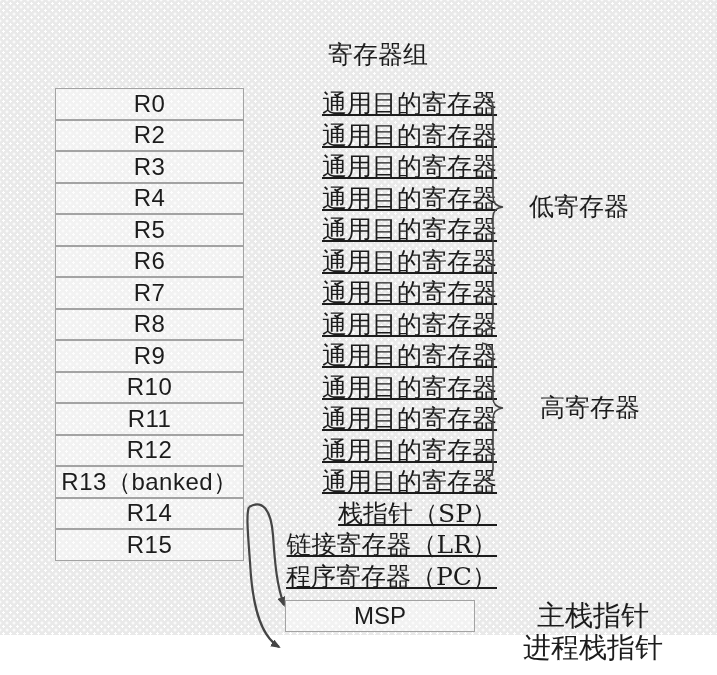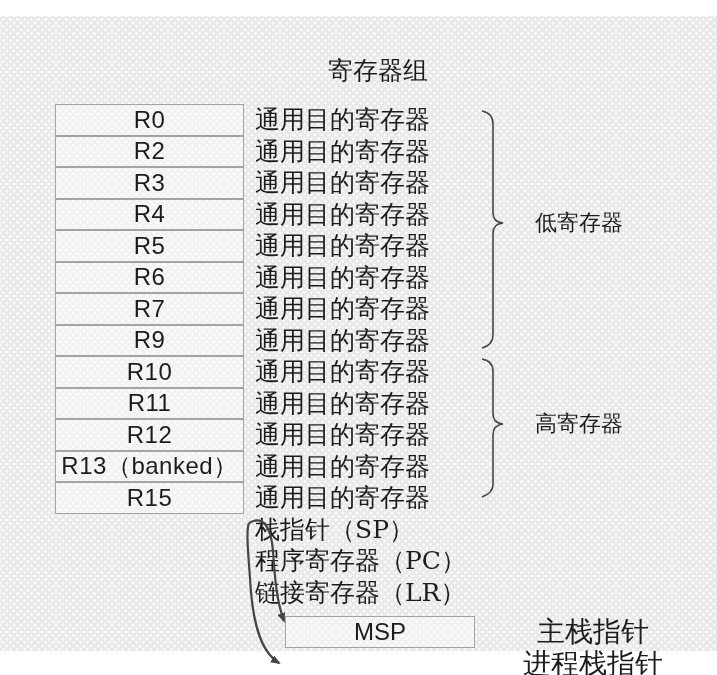--- a/index.html
+++ b/index.html
@@ -10,7 +10,7 @@
     overflow:hidden;
   }
   .canvas{
-    position:absolute;left:0;top:16px;width:717px;height:635px;
+    position:absolute;left:0;top:0;width:717px;height:635px;
     background-color:#e9e9e9;
     background-image:
       radial-gradient(circle,#ffffff 1px,rgba(255,255,255,0) 1.4px),

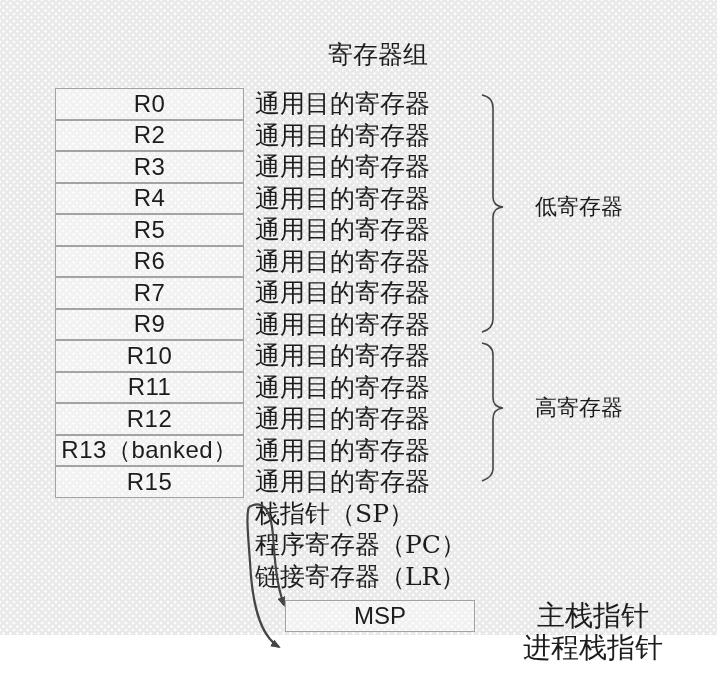--- a/index.html
+++ b/index.html
@@ -42,10 +42,11 @@
   }
   .desc-row{
     height:31.5px;line-height:31.5px;
-    text-align:left;
+    text-align:right;
     font-family:"DejaVu Serif","Liberation Serif",serif;
     font-size:25px;color:#1c1c1c;
     white-space:nowrap;
+    text-decoration:underline;
   }
   .group-label{
     position:absolute;left:518px;width:122px;height:30px;

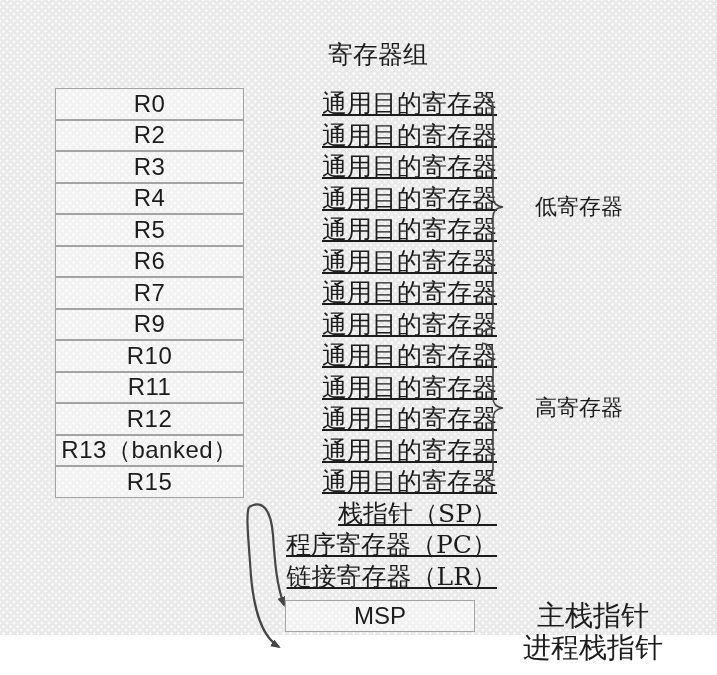--- a/index.html
+++ b/index.html
@@ -52,7 +52,7 @@
     position:absolute;left:518px;width:122px;height:30px;
     text-align:center;line-height:30px;
     font-family:"DejaVu Serif","Liberation Serif",serif;
-    font-size:22px;color:#1c1c1c;white-space:nowrap;
+    font-size:25px;color:#1c1c1c;white-space:nowrap;
   }
   .group-label.low{top:192px;}
   .group-label.high{top:393px;}

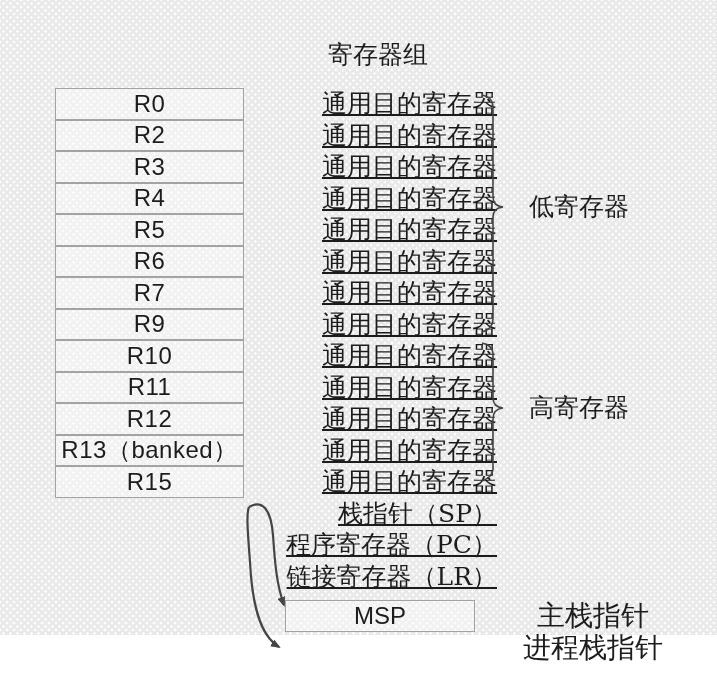--- a/index.html
+++ b/index.html
@@ -111,6 +111,9 @@
         <span>R7</span>
       </div>
     <div class="reg-row">
+        <span>R8</span>
+      </div>
+    <div class="reg-row">
         <span>R9</span>
       </div>
     <div class="reg-row">

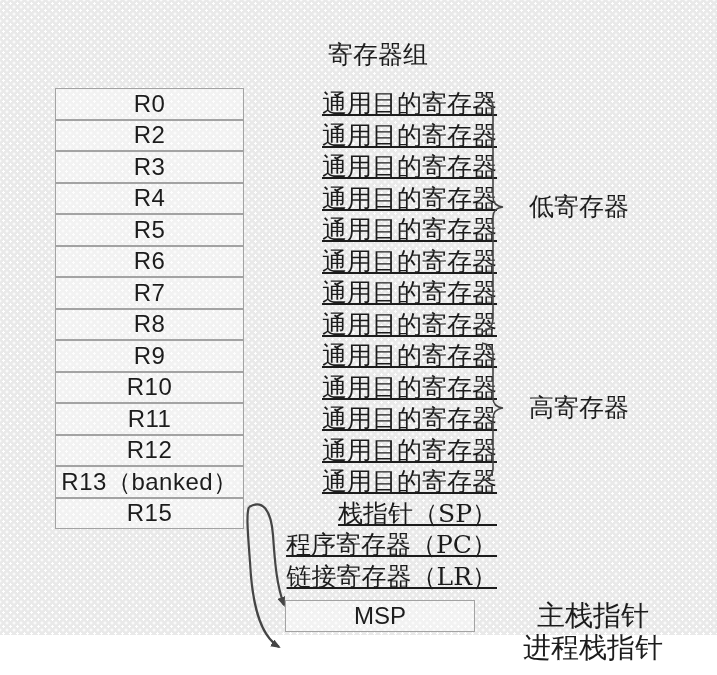--- a/index.html
+++ b/index.html
@@ -55,7 +55,7 @@
     font-size:25px;color:#1c1c1c;white-space:nowrap;
   }
   .group-label.low{top:192px;}
-  .group-label.high{top:393px;}
+  .group-label.high{top:393px;text-align:right;}
   .sp-table{
     position:absolute;left:285px;top:600px;width:190px;border-radius:24px;
   }

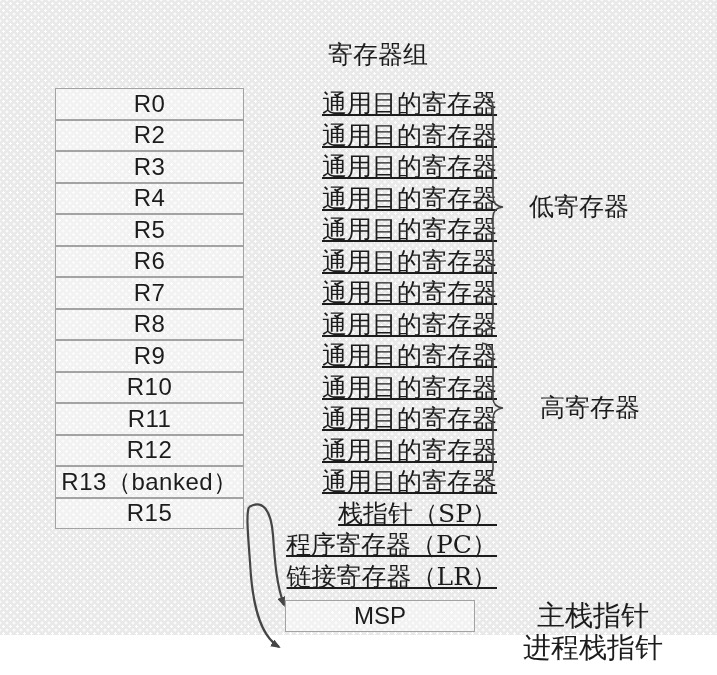--- a/index.html
+++ b/index.html
@@ -129,6 +129,9 @@
         <span>R13（banked）</span>
       </div>
     <div class="reg-row">
+        <span>R14</span>
+      </div>
+    <div class="reg-row">
         <span>R15</span>
       </div>
   </div>

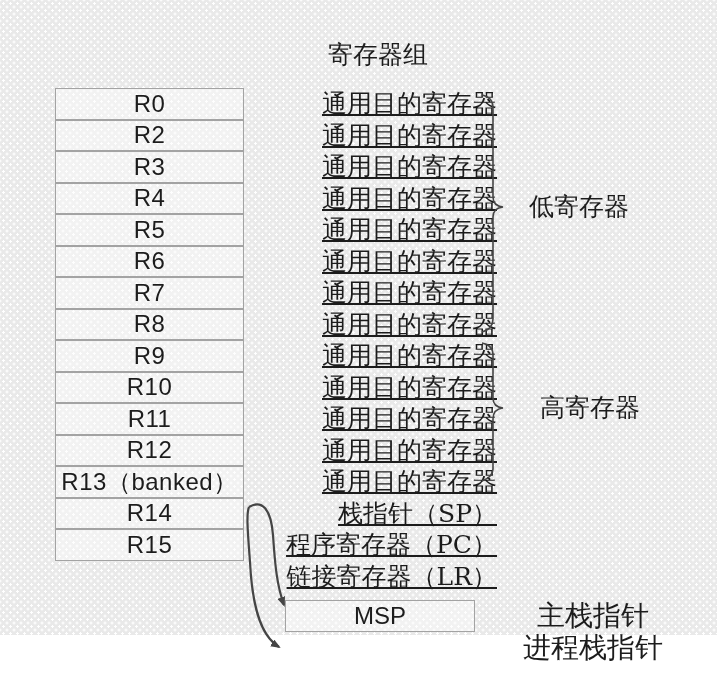--- a/index.html
+++ b/index.html
@@ -151,8 +151,8 @@
     <div class="desc-row">通用目的寄存器</div>
     <div class="desc-row">通用目的寄存器</div>
     <div class="desc-row">栈指针（SP）</div>
+    <div class="desc-row">链接寄存器（LR）</div>
     <div class="desc-row">程序寄存器（PC）</div>
-    <div class="desc-row">链接寄存器（LR）</div>
   </div>
 
   <svg class="overlay" viewBox="0 0 717 675" xmlns="http://www.w3.org/2000/svg">

